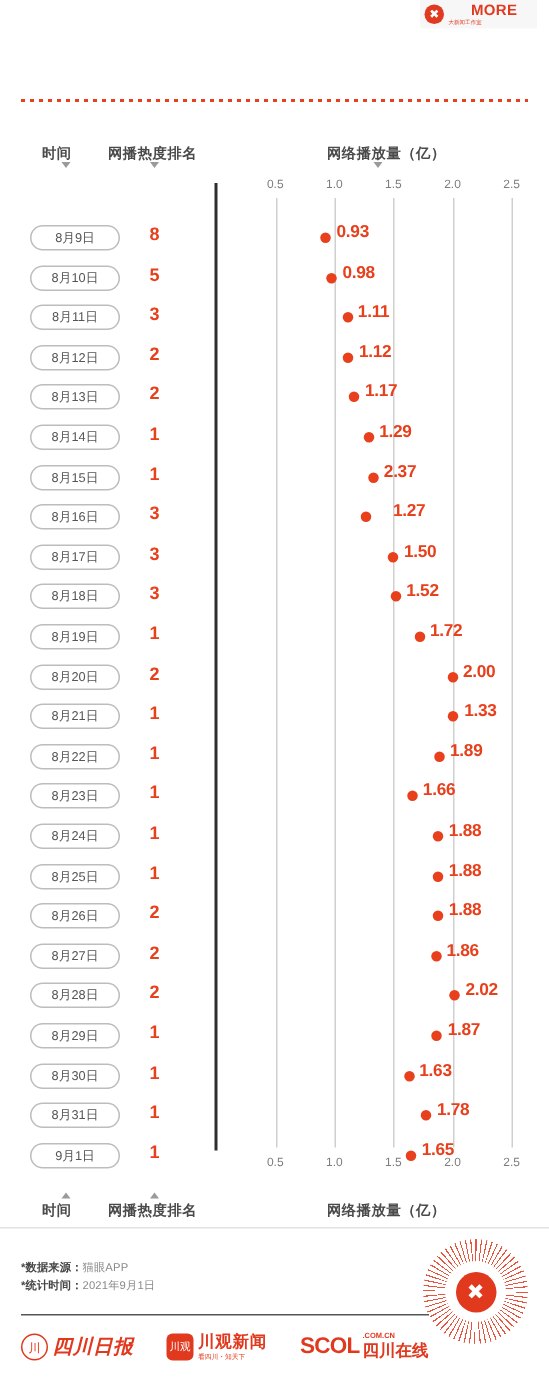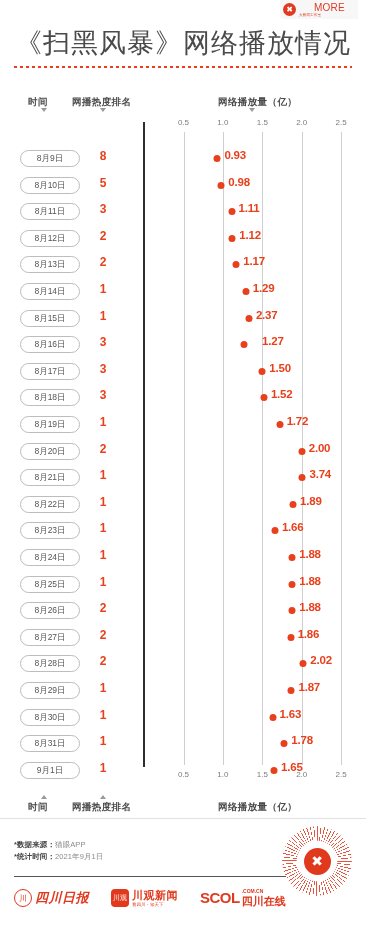--- a/index.html
+++ b/index.html
@@ -27,7 +27,7 @@
     font-weight: bold; flex: 0 0 auto;
   }
   .more-text { display:flex; flex-direction: column; line-height: 1; }
-  .more-main { font-size: 10px; font-weight: normal; color: #e03a20; letter-spacing: .2px; padding-left: 15px; }
+  .more-main { font-size: 10px; font-weight: bold; color: #e03a20; letter-spacing: .2px; padding-left: 15px; }
   .more-sub  { font-size: 4px; color: #e03a20; letter-spacing: .1px; transform: scale(.9); transform-origin: left center; }
 
   

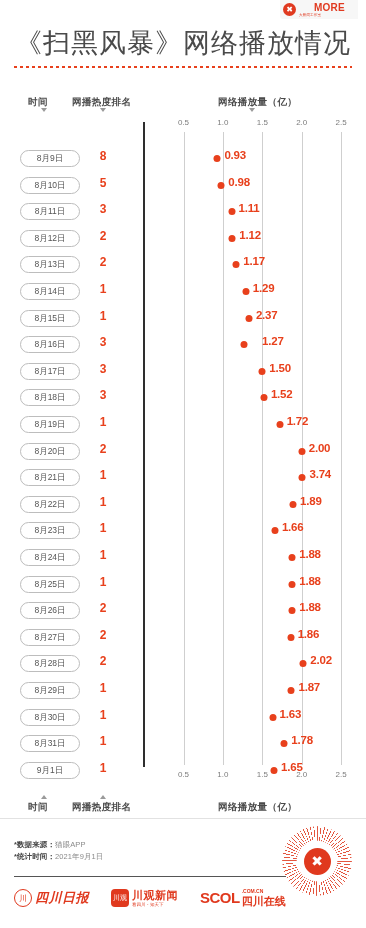--- a/index.html
+++ b/index.html
@@ -170,7 +170,6 @@
     </div>
   </div>
 
-  <div class="title">《扫黑风暴》网络播放情况</div>
   <div class="title-rule"></div>
 
   <div class="col-head head-time" style="top:96px">时间</div>

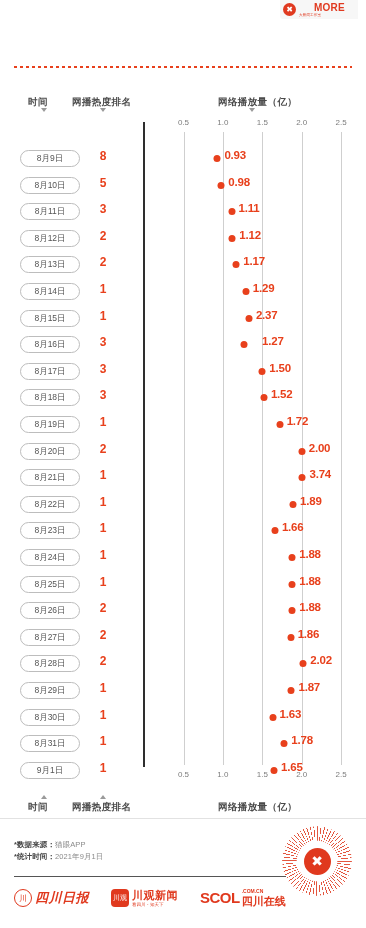--- a/index.html
+++ b/index.html
@@ -281,7 +281,7 @@
         <div class="date-pill">8月21日</div>
         <div class="rank">1</div>
         <div class="dot" style="left: 302.488px;"></div>
-        <div class="val" style="left: 309.488px;">3.74</div>
+        <div class="val" style="left: 309.488px;">1.33</div>
       </div>
       <div class="row" style="top: 491.8px;">
         <div class="date-pill">8月22日</div>

